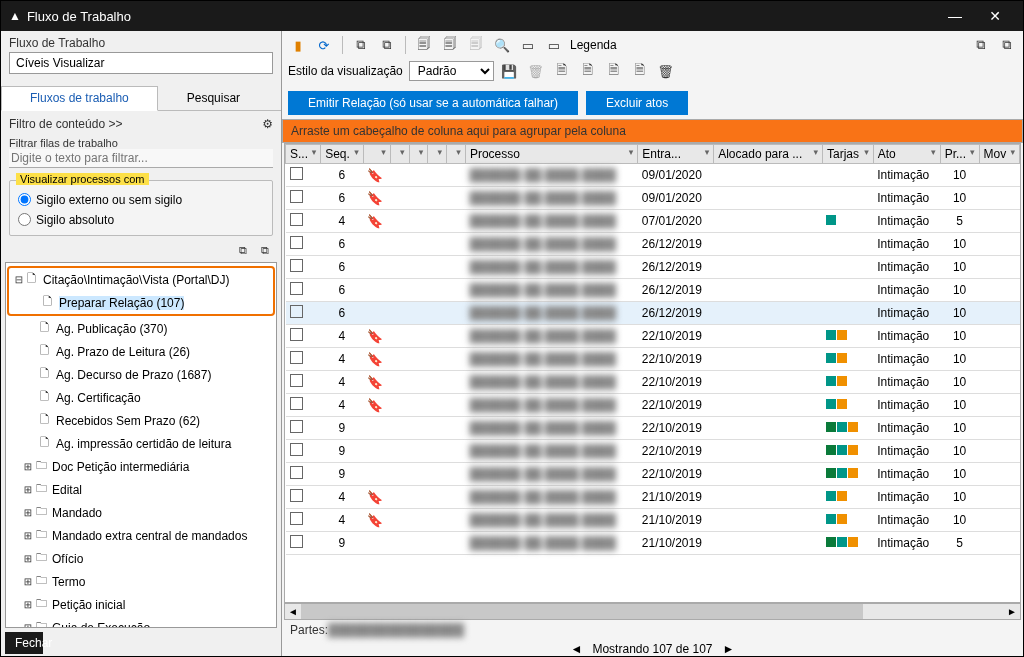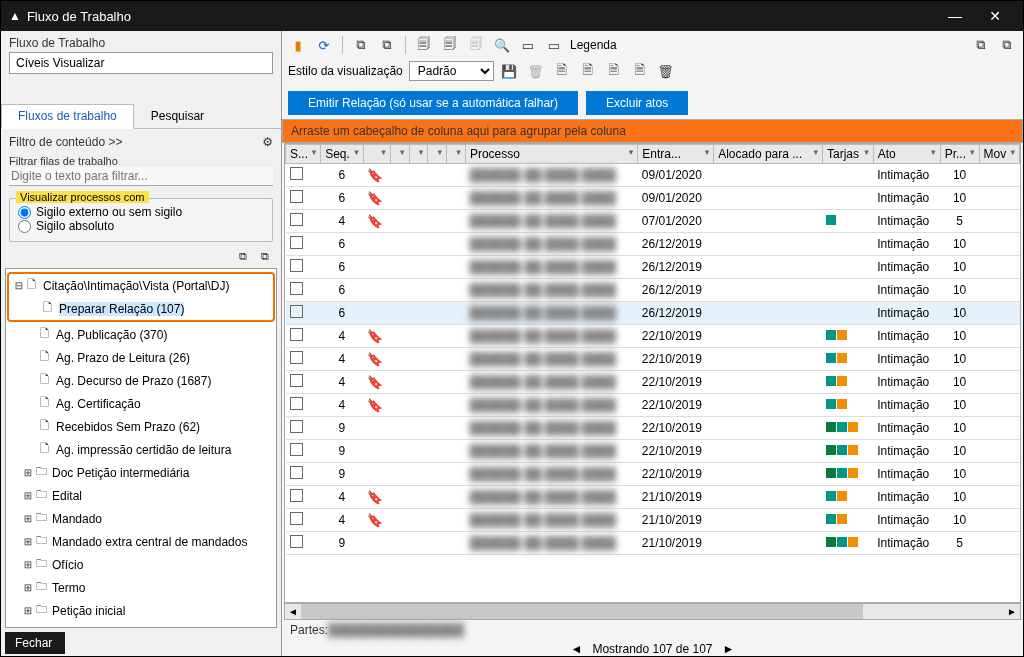--- a/index.html
+++ b/index.html
@@ -16,7 +16,7 @@
 .panel-header { padding: 5px 8px 0; font-size: 12px; color: #333; }
 .combo-box { background: #fff; border: 1px solid #999; padding: 3px 6px; font-size: 12px; margin: 2px 8px 6px; }
 .tab-strip { display: flex; border-bottom: 1px solid #bbb; margin-top: 6px; background: #f0f0f0; }
-.tab { padding: 4px 16px; font-size: 12px; border: 1px solid transparent; cursor: pointer; margin-top: 18px; }
+.tab { padding: 4px 28px; font-size: 12px; border: 1px solid transparent; cursor: pointer; }
 .tab.active { background: #fff; border: 1px solid #bbb; border-bottom: 1px solid #fff; margin-bottom: -1px; color: #1a5db3; }
 .filter-section { padding: 6px 8px; font-size: 12px; }
 .filter-link { color: #333; cursor: pointer; display: flex; justify-content: space-between; }

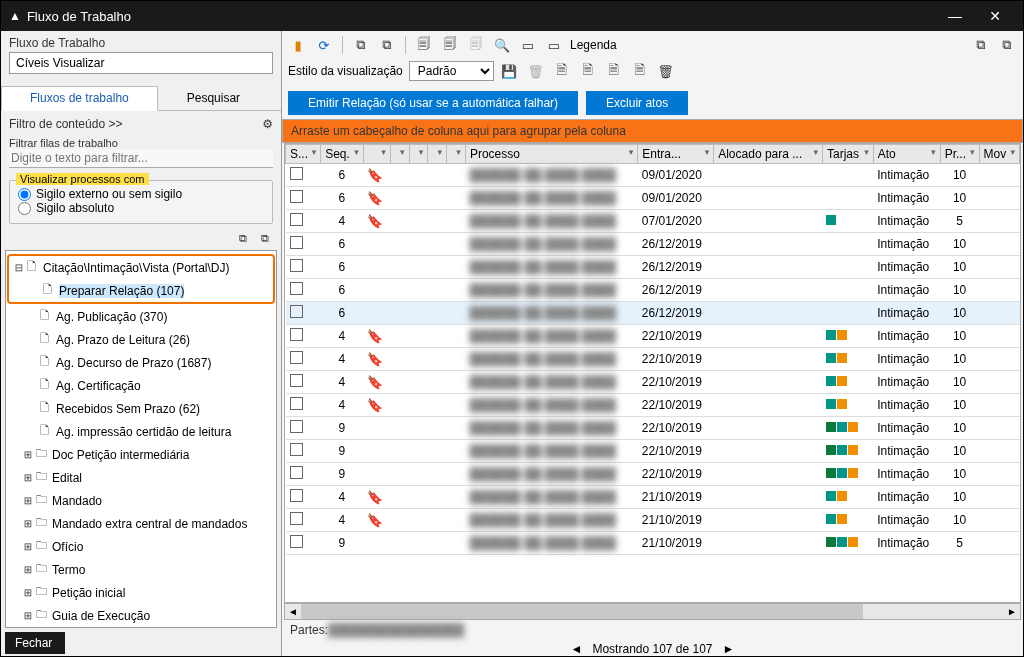--- a/index.html
+++ b/index.html
@@ -26,7 +26,7 @@
 
 .group-box { border: 1px solid #bbb; margin: 6px 8px; padding: 6px 8px 8px; font-size: 12px; border-radius: 2px; background: #f4f4f4; position: relative; }
 .group-box .legend-text { position: absolute; top: -8px; left: 6px; background: #fde047; padding: 0 4px; font-size: 11px; }
-.radio-row { display: flex; align-items: flex-end; }
+.radio-row { display: flex; align-items: flex-start; margin-top: 6px; }
 .radio-row input { margin-right: 5px; }
 
 .tree-toolbar { display: flex; justify-content: flex-end; padding: 2px 8px; gap: 6px; }

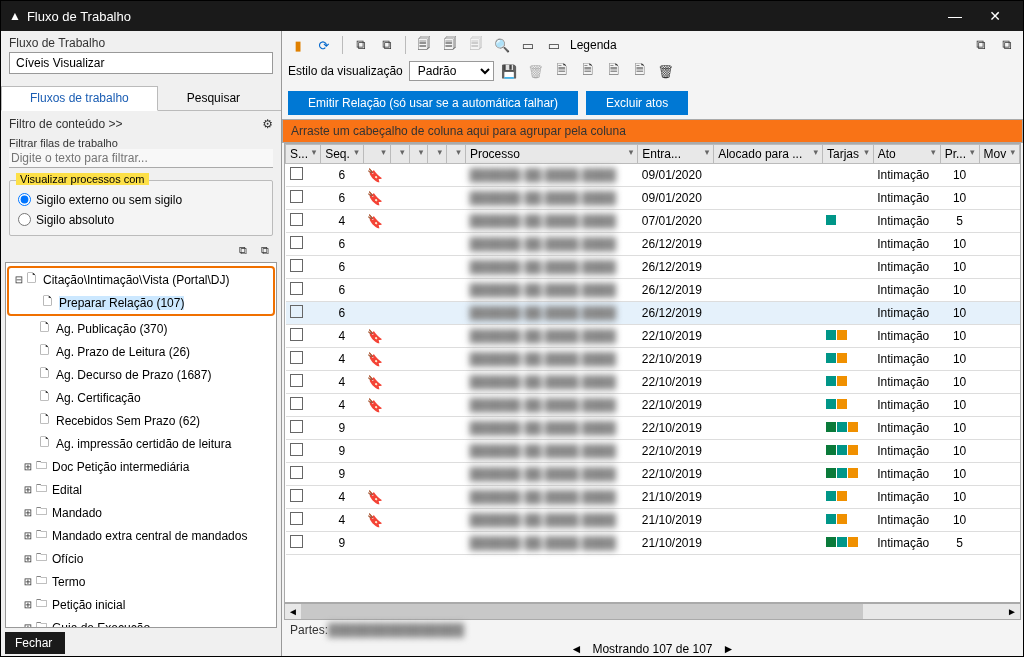--- a/index.html
+++ b/index.html
@@ -42,7 +42,7 @@
 .indent1 { padding-left: 16px; }
 .indent2 { padding-left: 32px; }
 
-.footer-btn { background: #1a1a1a; color: #fff; padding: 4px 10px; font-size: 12px; margin: 4px; width: 60px; text-align: left; }
+.footer-btn { background: #1a1a1a; color: #fff; padding: 4px 10px; font-size: 12px; margin: 4px; width: 38px; text-align: left; }
 
 .right-panel { flex: 1; display: flex; flex-direction: column; background: #f4f4f4; }
 

